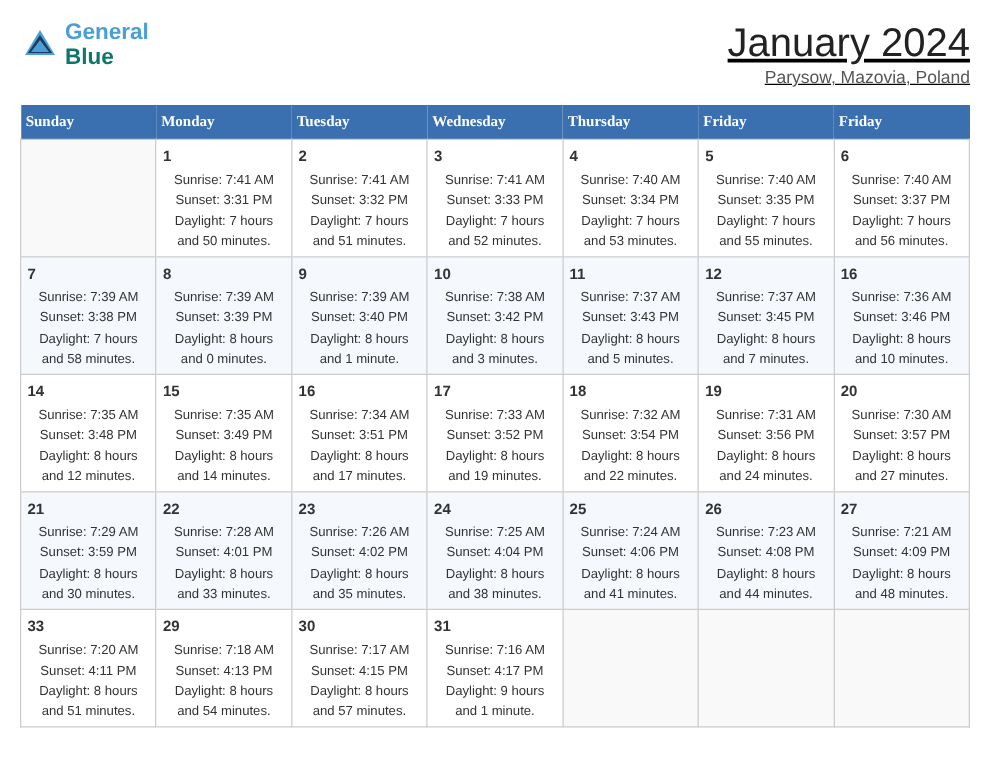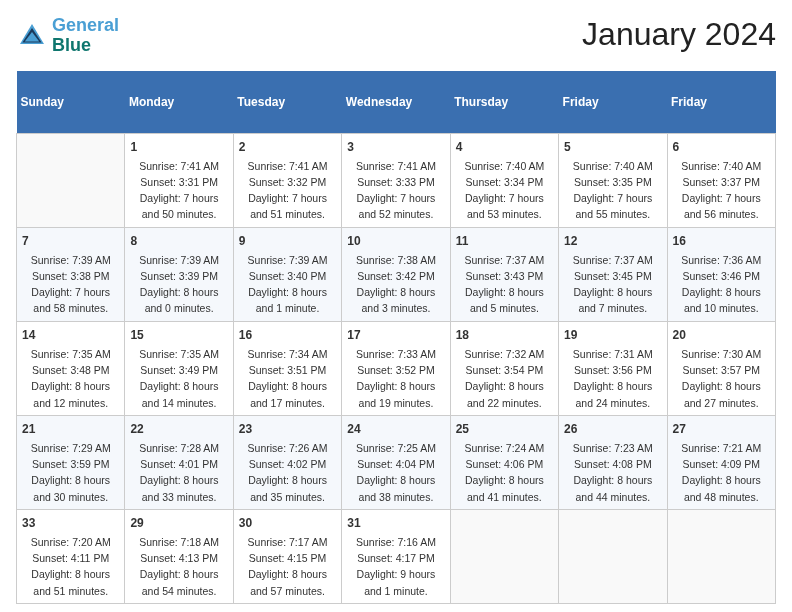--- a/index.html
+++ b/index.html
@@ -36,6 +36,7 @@
     }
     .title-block {
       text-align: right;
+      text-decoration: underline;
     }
     .month-title {
       font-size: 32px;

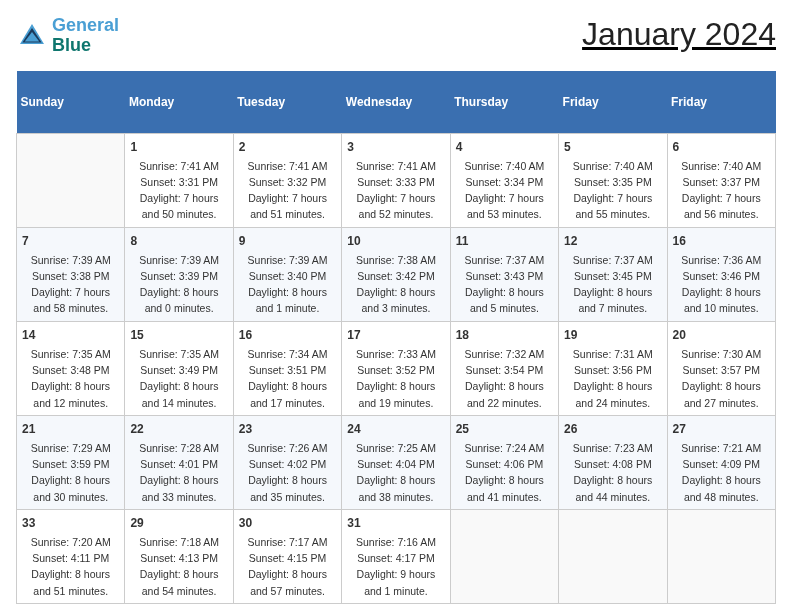--- a/index.html
+++ b/index.html
@@ -112,6 +112,7 @@
   </div>
   <div class="title-block">
     <div class="month-title">January 2024</div>
+    <div class="location-title">Parysow, Mazovia, Poland</div>
   </div>
 </div>
 

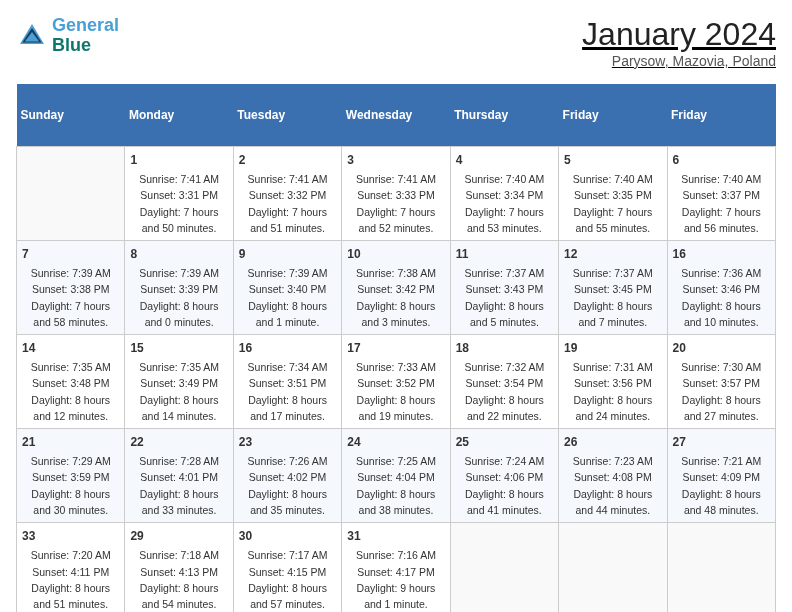--- a/index.html
+++ b/index.html
@@ -55,10 +55,11 @@
     thead tr th {
       background-color: #3a6fb0;
       color: #fff;
-      padding: 24px 4px;
+      padding: 6px 4px;
       text-align: left;
       font-size: 12px;
       font-weight: bold;
+      font-family: Liberation Serif, serif;
     }
     tbody tr td {
       border: 1px solid #ccc;

